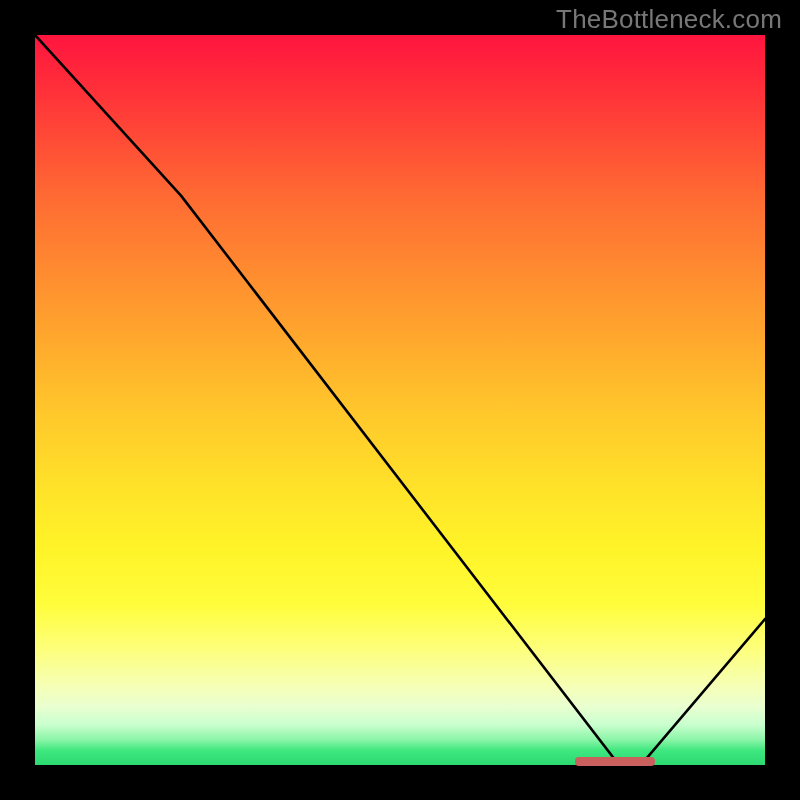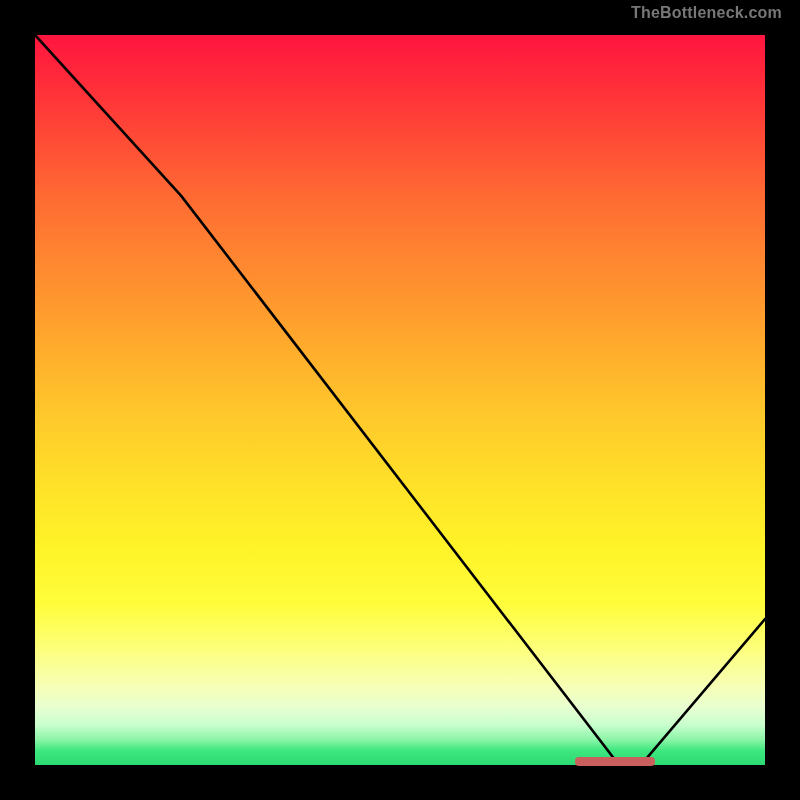--- a/index.html
+++ b/index.html
@@ -22,9 +22,9 @@
     top: 4px;
     right: 18px;
     color: #777;
-    font-size: 16px;
+    font-size: 26px;
     letter-spacing: 0.2px;
-    font-weight: 700;
+    font-weight: 400;
   }
   .plot {
     position: absolute;

